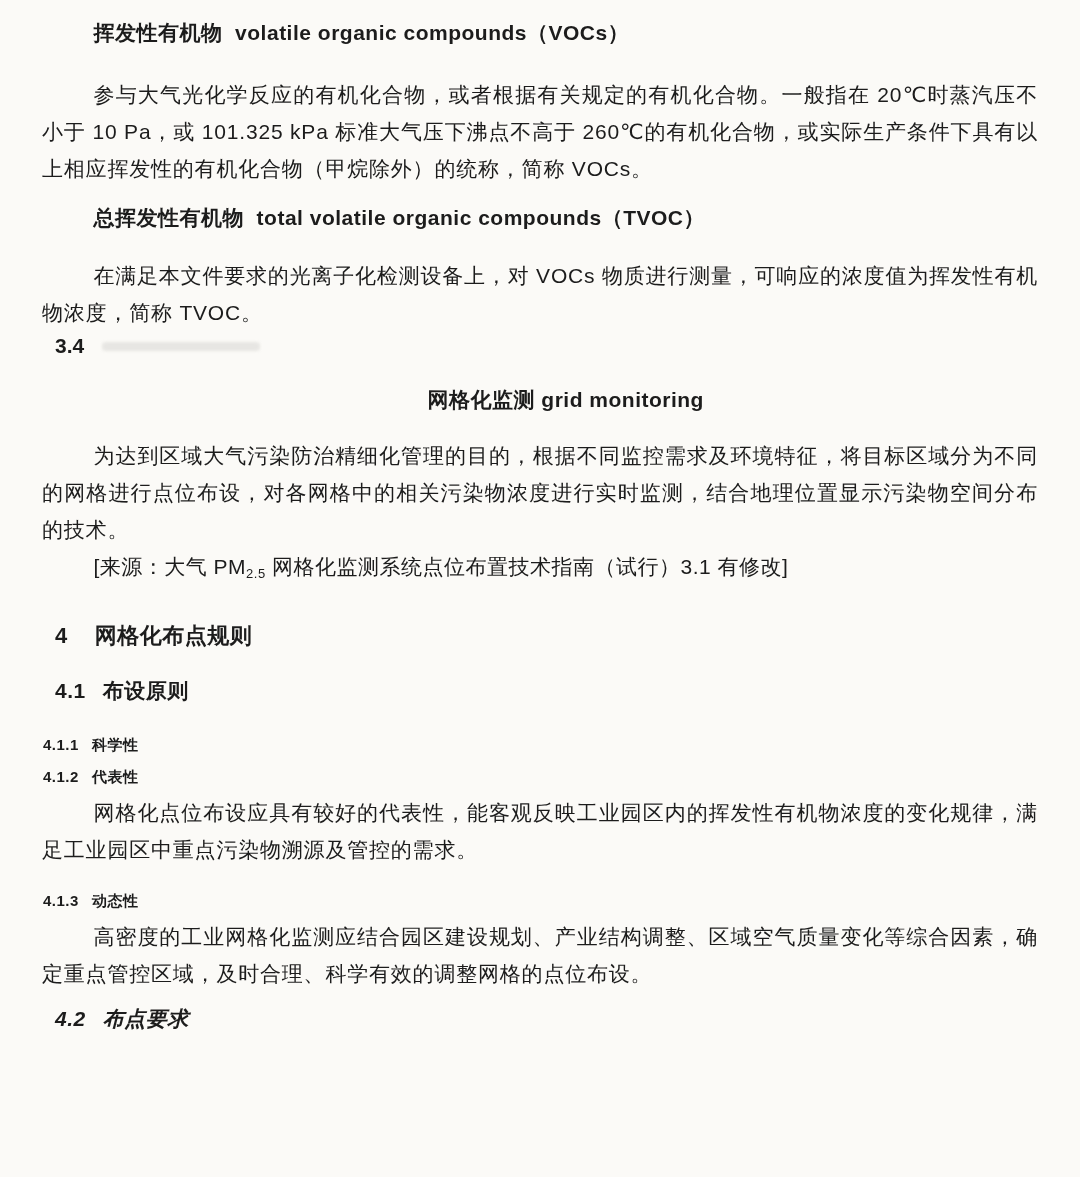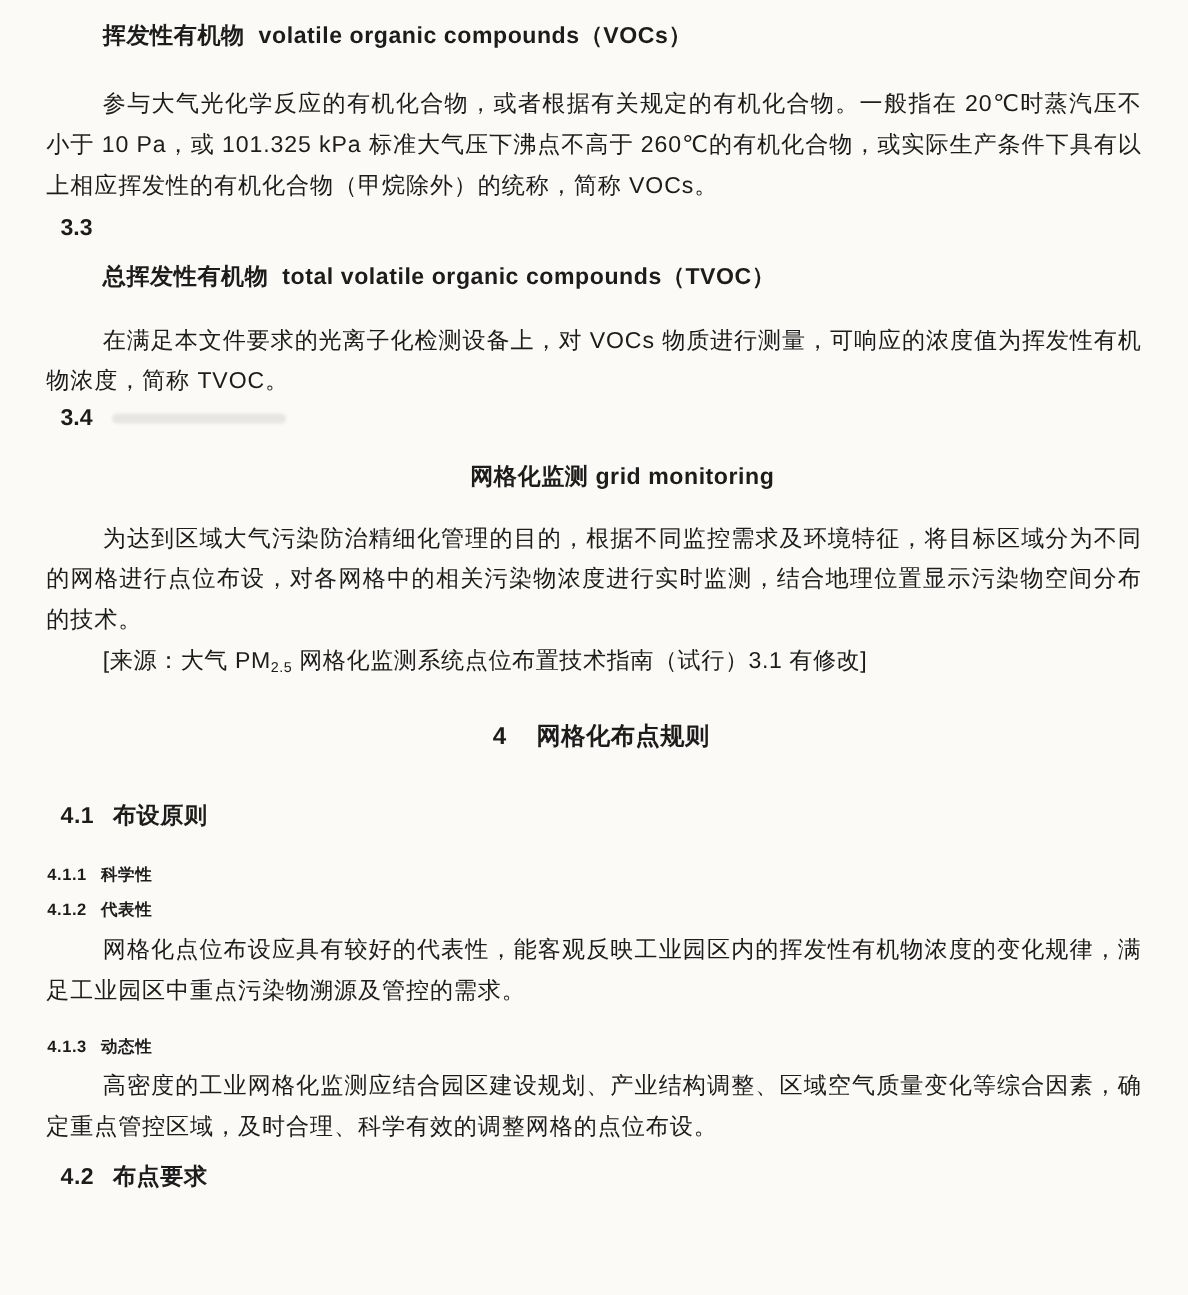--- a/index.html
+++ b/index.html
@@ -120,7 +120,6 @@
   <div class="para b-voc-para">参与大气光化学反应的有机化合物，或者根据有关规定的有机化合物。一般指在 20℃时蒸汽压不小于 10 Pa，或 101.325 kPa 标准大气压下沸点不高于 260℃的有机化合物，或实际生产条件下具有以上相应挥发性的有机化合物（甲烷除外）的统称，简称 VOCs。</div>
 
 
-  <div class="clause-num b-clause-33">3.3</div>
 
   <div class="term-heading b-tvoc-heading">总挥发性有机物  total volatile organic compounds（TVOC）</div>
 

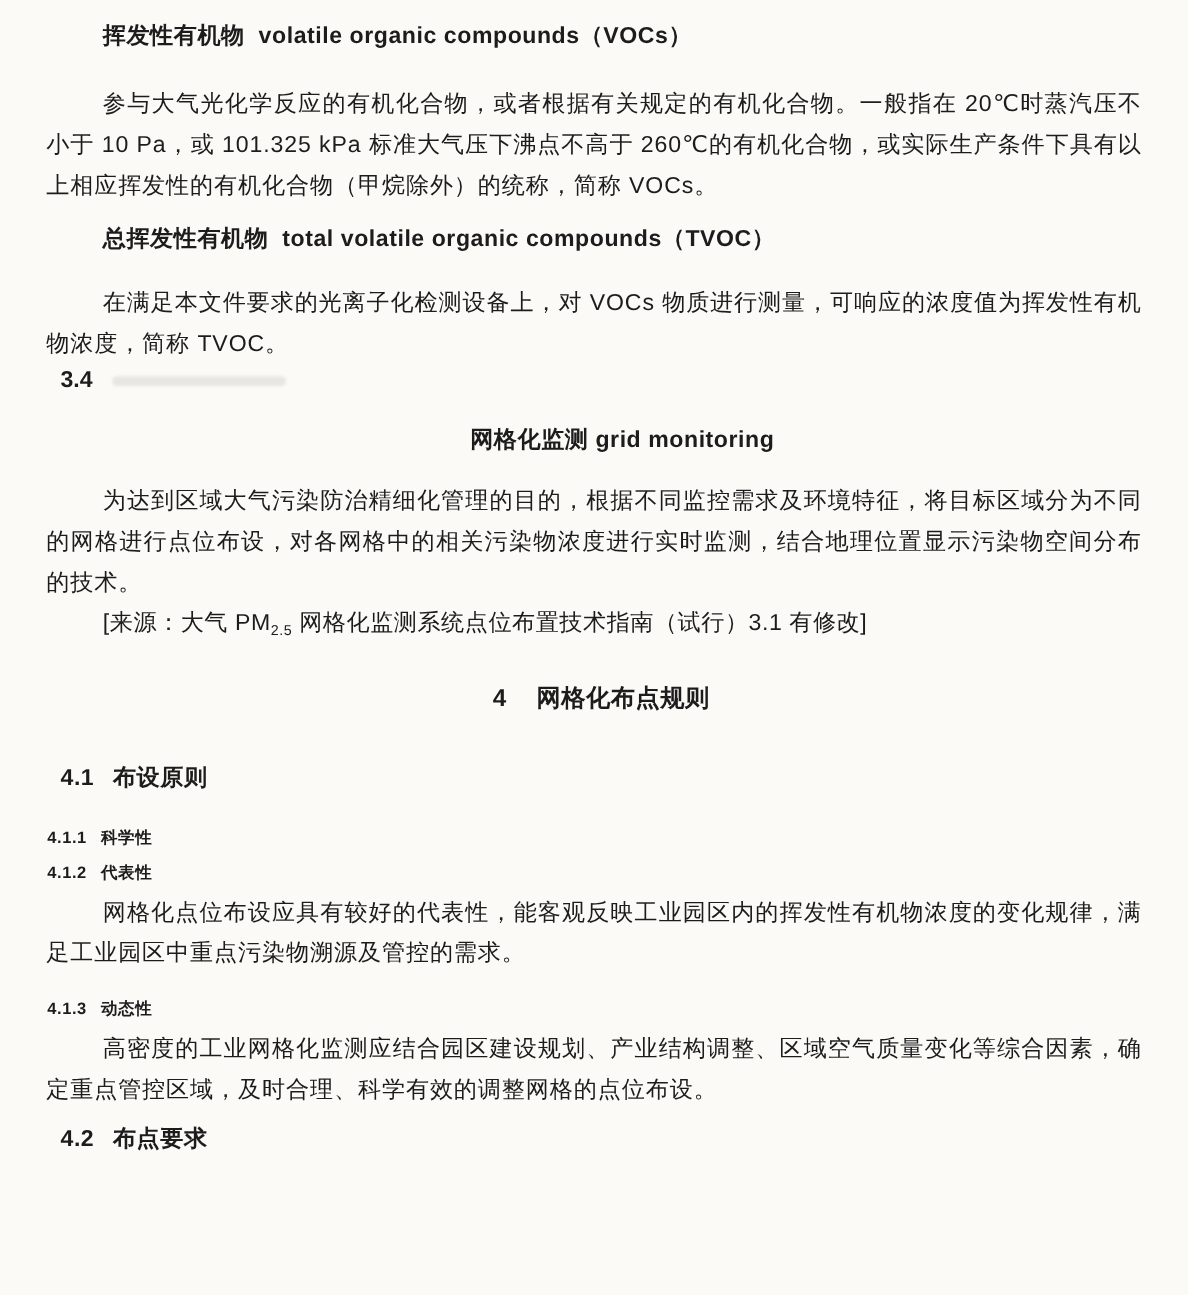--- a/index.html
+++ b/index.html
@@ -59,7 +59,6 @@
     line-height: 28px;
     padding-left: 13px;
     letter-spacing: 0.5px;
-    text-align: center;
   }
   .sec-h2 {
     font-size: 21px;

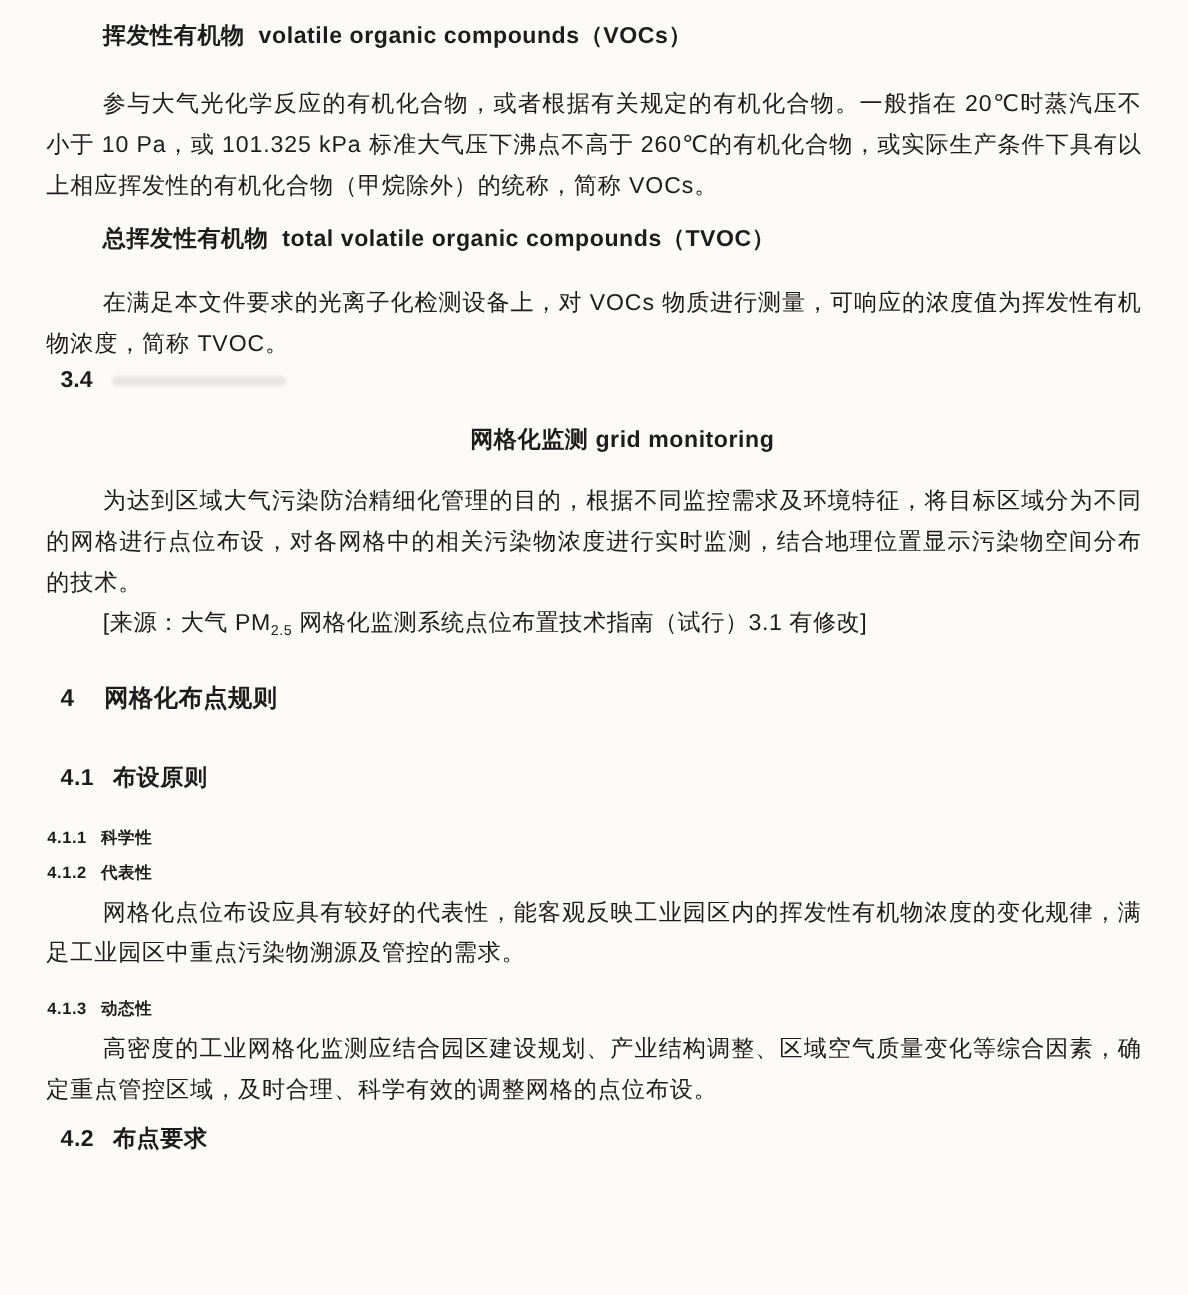--- a/index.html
+++ b/index.html
@@ -100,7 +100,7 @@
   .b-grid-para     { margin-top: 24px; }
   .b-grid-source   { margin-top: 0; }
   .b-h-4           { margin-top: 30px; }
-  .b-h-41          { margin-top: 46px; }
+  .b-h-41          { margin-top: 28px; }
   .b-h-411         { margin-top: 28px; }
   .b-p-411         { margin-top: 6px; }
   .b-h-412         { margin-top: 6px; }

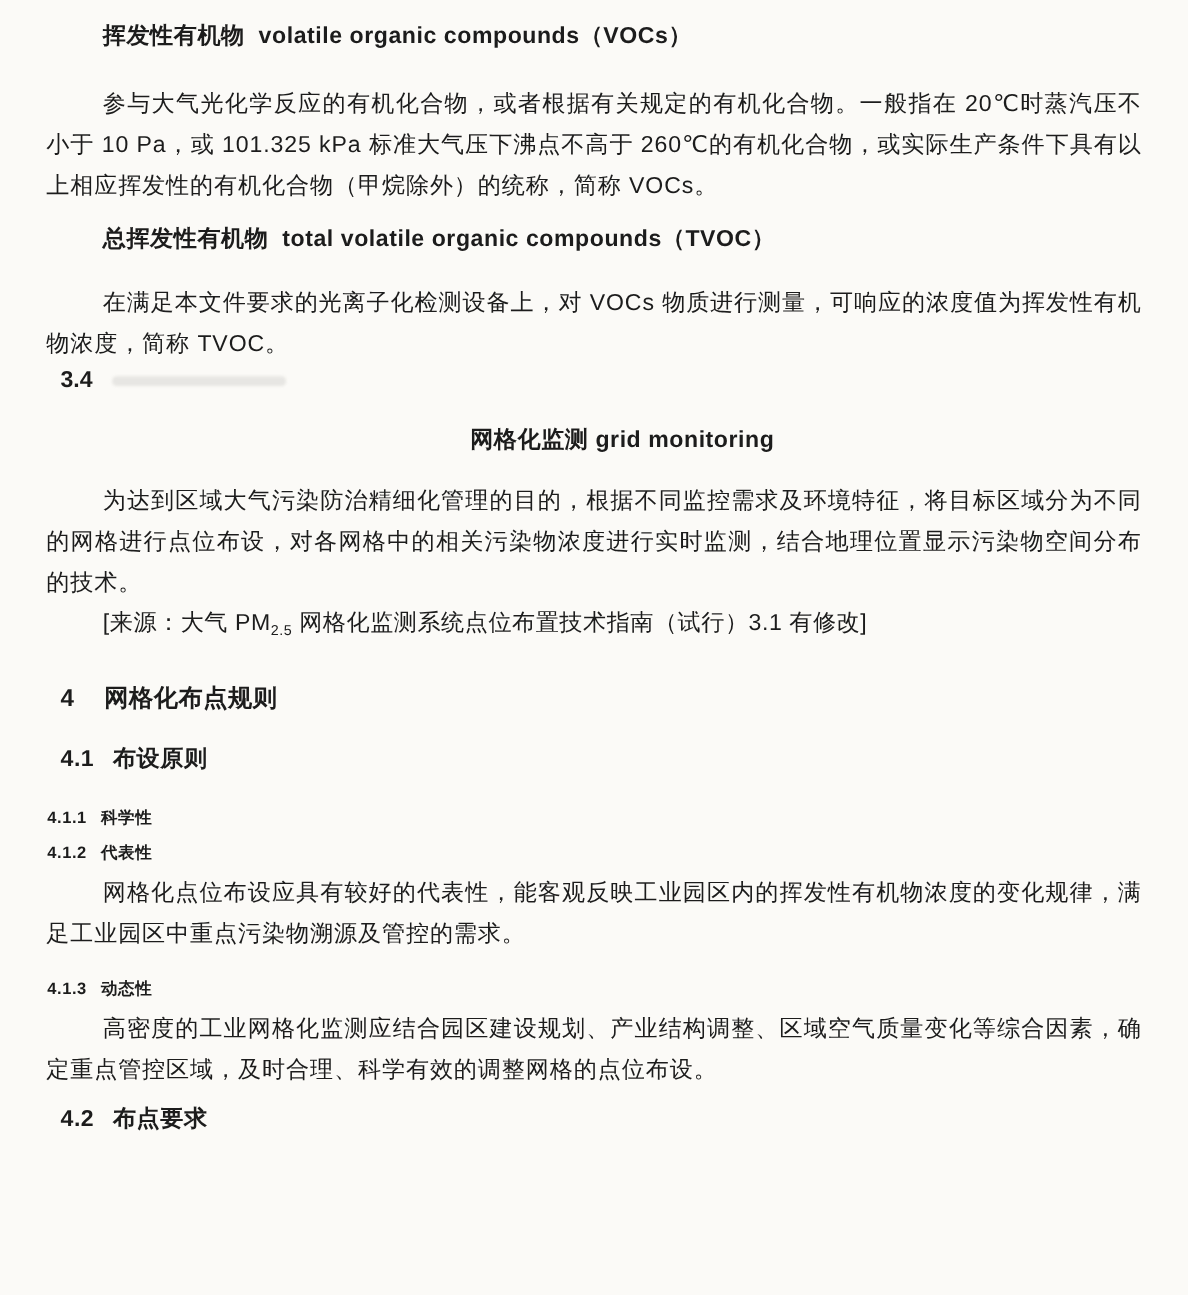--- a/index.html
+++ b/index.html
@@ -107,7 +107,7 @@
   .b-p-412         { margin-top: 4px; }
   .b-h-413         { margin-top: 20px; }
   .b-p-413         { margin-top: 4px; }
-  .b-h-42          { margin-top: 14px; }
+  .b-h-42          { margin-top: 14px; font-style: italic; }
 </style>
 </head>
 <body>

